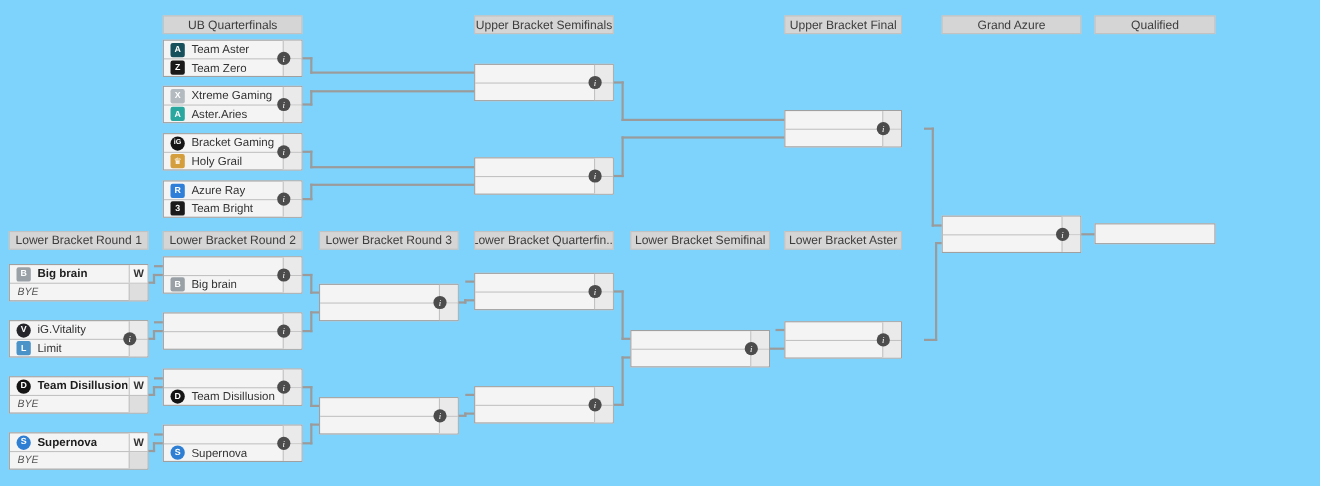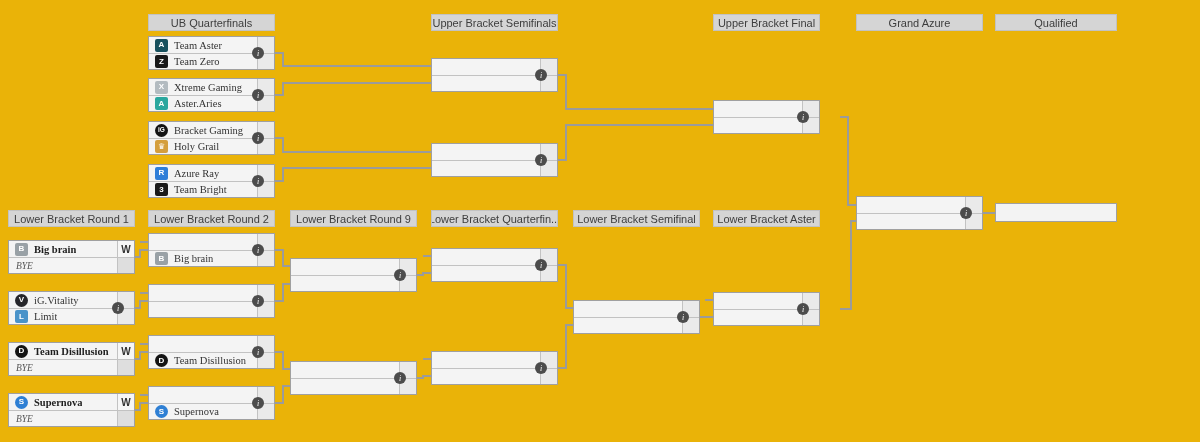--- a/index.html
+++ b/index.html
@@ -3,7 +3,7 @@
 <meta charset="utf-8">
 <style>
   html,body{margin:0;padding:0;background:#fff;}
-  #stage{position:relative;width:1200px;height:442px;background:#eab308;overflow:hidden;
+  #stage{position:relative;width:1200px;height:442px;background:#7dd3fc;overflow:hidden;
          font-family:"Liberation Sans","DejaVu Sans",sans-serif;}
   
   .col-L1{left:8px;width:127px}

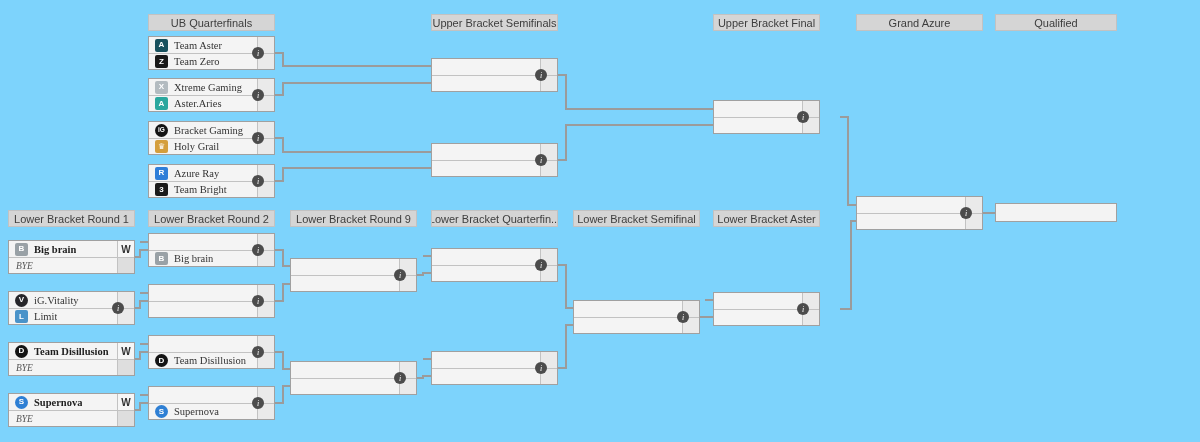--- a/index.html
+++ b/index.html
@@ -13,7 +13,7 @@
   .col-4{left:573px;width:127px}
   .col-5{left:713px;width:107px}
   .col-6{left:856px;width:127px}
-  .col-7{left:995px;width:122px}
+  .col-7{left:995px;width:110px}
   
   .hdr{position:absolute;height:17px;box-sizing:border-box;background:#d5d5d5;border:1px solid #c2c2c2;
        font-size:11px;color:#3d3d3d;display:flex;align-items:center;justify-content:center;

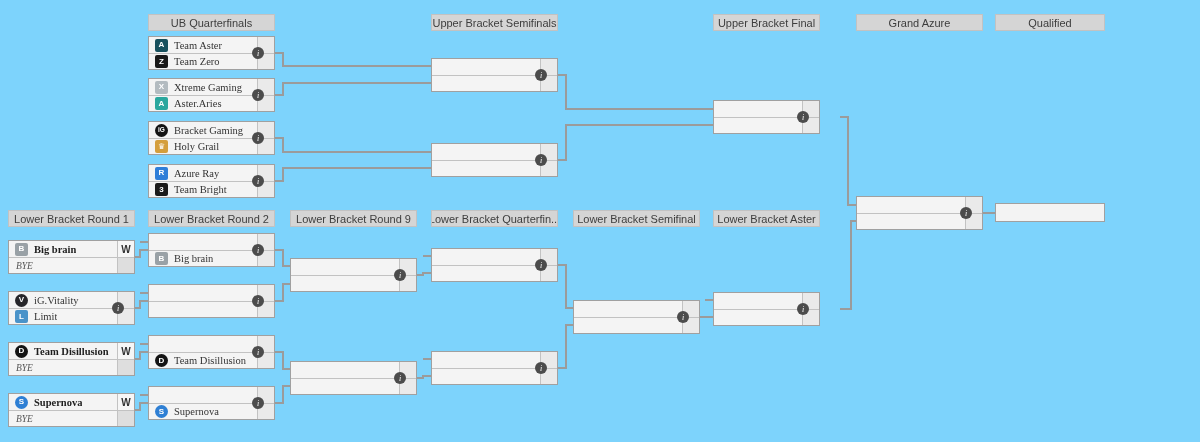--- a/index.html
+++ b/index.html
@@ -30,7 +30,7 @@
          color:#fff;font-size:8px;font-weight:bold;display:flex;align-items:center;justify-content:center;line-height:1;}
   .ticon.round{border-radius:50%;}
   .ticon.sm{font-size:6.5px;}
-  .tname{font-size:10.5px;color:#333;white-space:nowrap;overflow:hidden;max-width:82px;font-family:Liberation Serif, serif;}
+  .tname{font-size:10.5px;color:#333;white-space:nowrap;overflow:hidden;max-width:82px;}
   .winner .tname{font-weight:bold;color:#1d1d1d;}
   .bye .tname{font-style:italic;font-size:9.5px;color:#555;margin-left:7px;}
   .info{position:absolute;right:10px;top:10px;width:12px;height:12px;border-radius:50%;background:#4c4c4c;

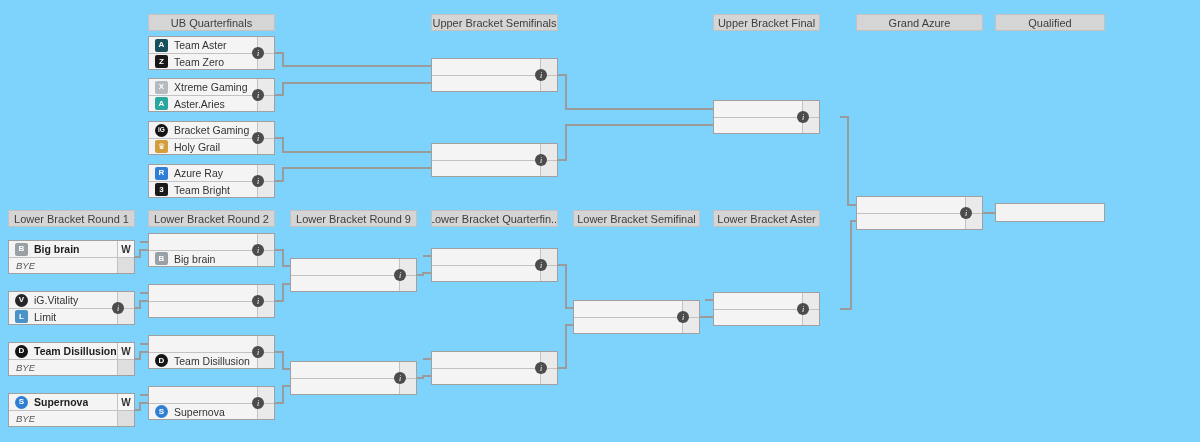--- a/index.html
+++ b/index.html
@@ -54,7 +54,7 @@
   <div class="hdr col-7" style="top:14px">Qualified</div>
   <div class="hdr col-L1" style="top:210px">Lower Bracket Round 1</div>
   <div class="hdr col-1" style="top:210px">Lower Bracket Round 2</div>
-  <div class="hdr col-2" style="top:210px">Lower Bracket Round 9</div>
+  <div class="hdr col-2" style="top:210px">Lower Bracket Round 3</div>
   <div class="hdr col-3" style="top:210px">Lower Bracket Quarterfin...</div>
   <div class="hdr col-4" style="top:210px">Lower Bracket Semifinal</div>
   <div class="hdr col-5" style="top:210px">Lower Bracket Aster</div>

